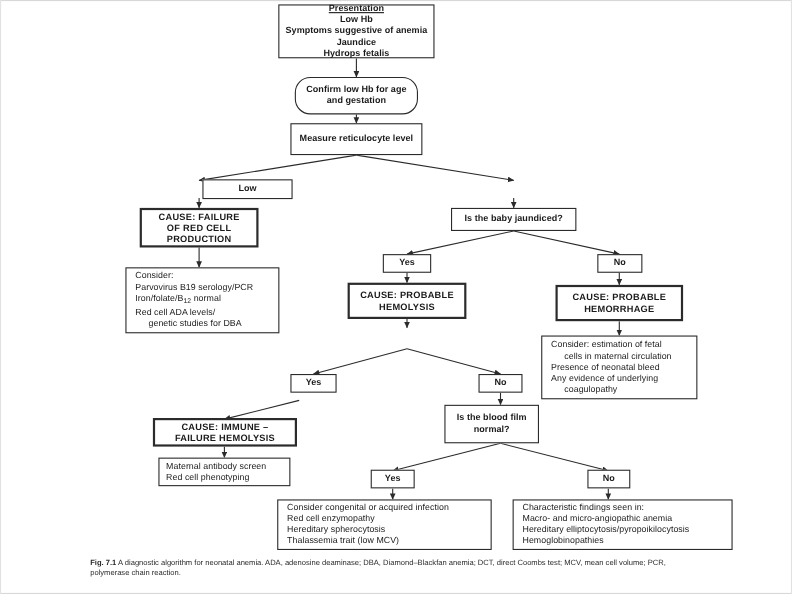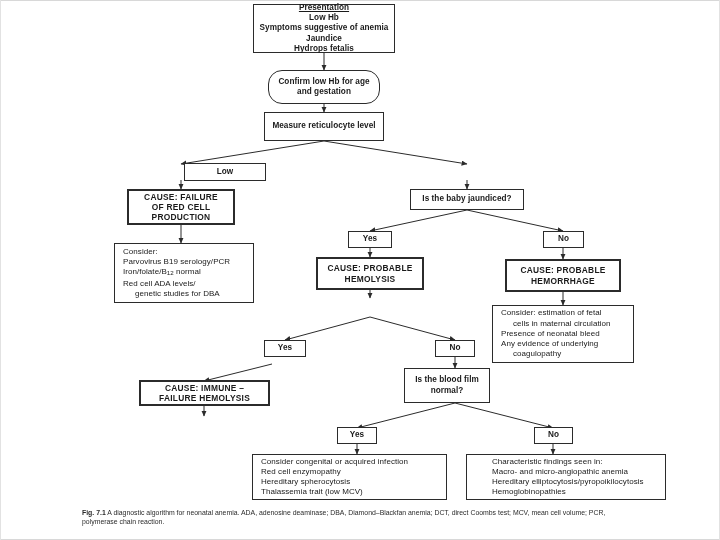--- a/index.html
+++ b/index.html
@@ -184,6 +184,10 @@
     <span class="ln">FAILURE HEMOLYSIS</span>
   </div>
 
+  <div class="node left small" style="left:144px;top:416px;width:120px;height:26px;padding-left:6px;">
+    <span class="ln">Maternal antibody screen</span>
+    <span class="ln">Red cell phenotyping</span>
+  </div>
 
   <div class="node center" style="left:404px;top:368px;width:86px;height:35px;">
     <span class="ln">Is the blood film</span>

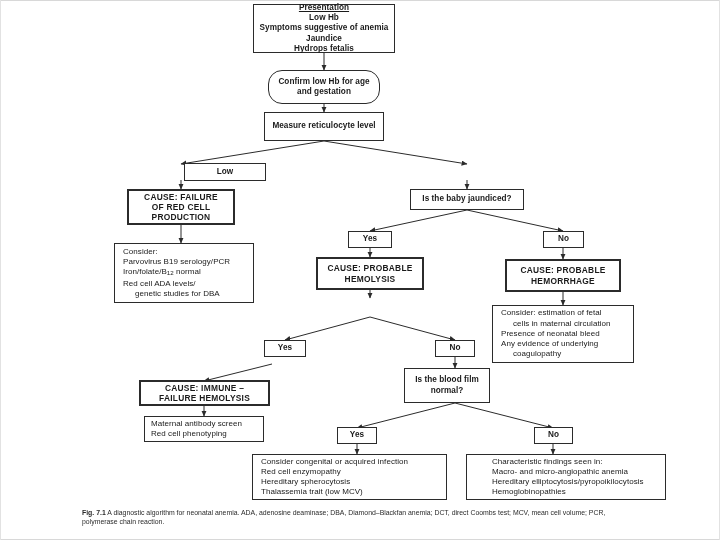--- a/index.html
+++ b/index.html
@@ -209,7 +209,7 @@
     <span class="ln">Thalassemia trait (low MCV)</span>
   </div>
 
-  <div class="node left small" style="left:466px;top:454px;width:200px;height:46px;padding-left:25px;">
+  <div class="node left small" style="left:466px;top:454px;width:200px;height:46px;padding-left:8px;">
     <span class="ln">Characteristic findings seen in:</span>
     <span class="ln">Macro- and micro-angiopathic anemia</span>
     <span class="ln">Hereditary elliptocytosis/pyropoikilocytosis</span>

